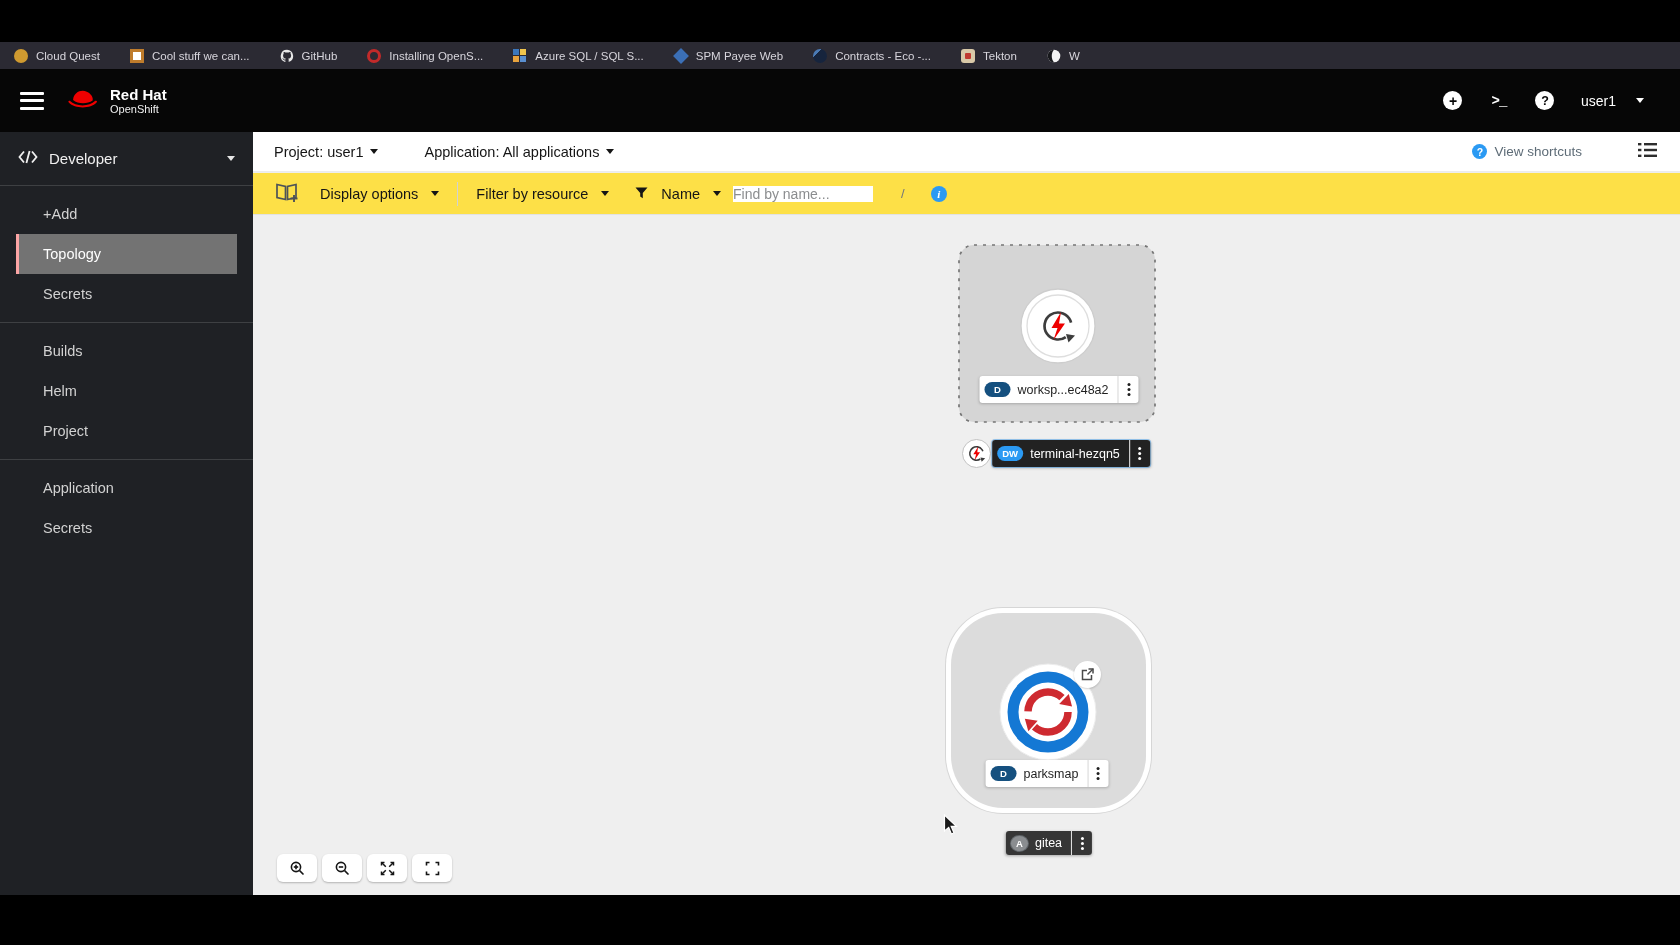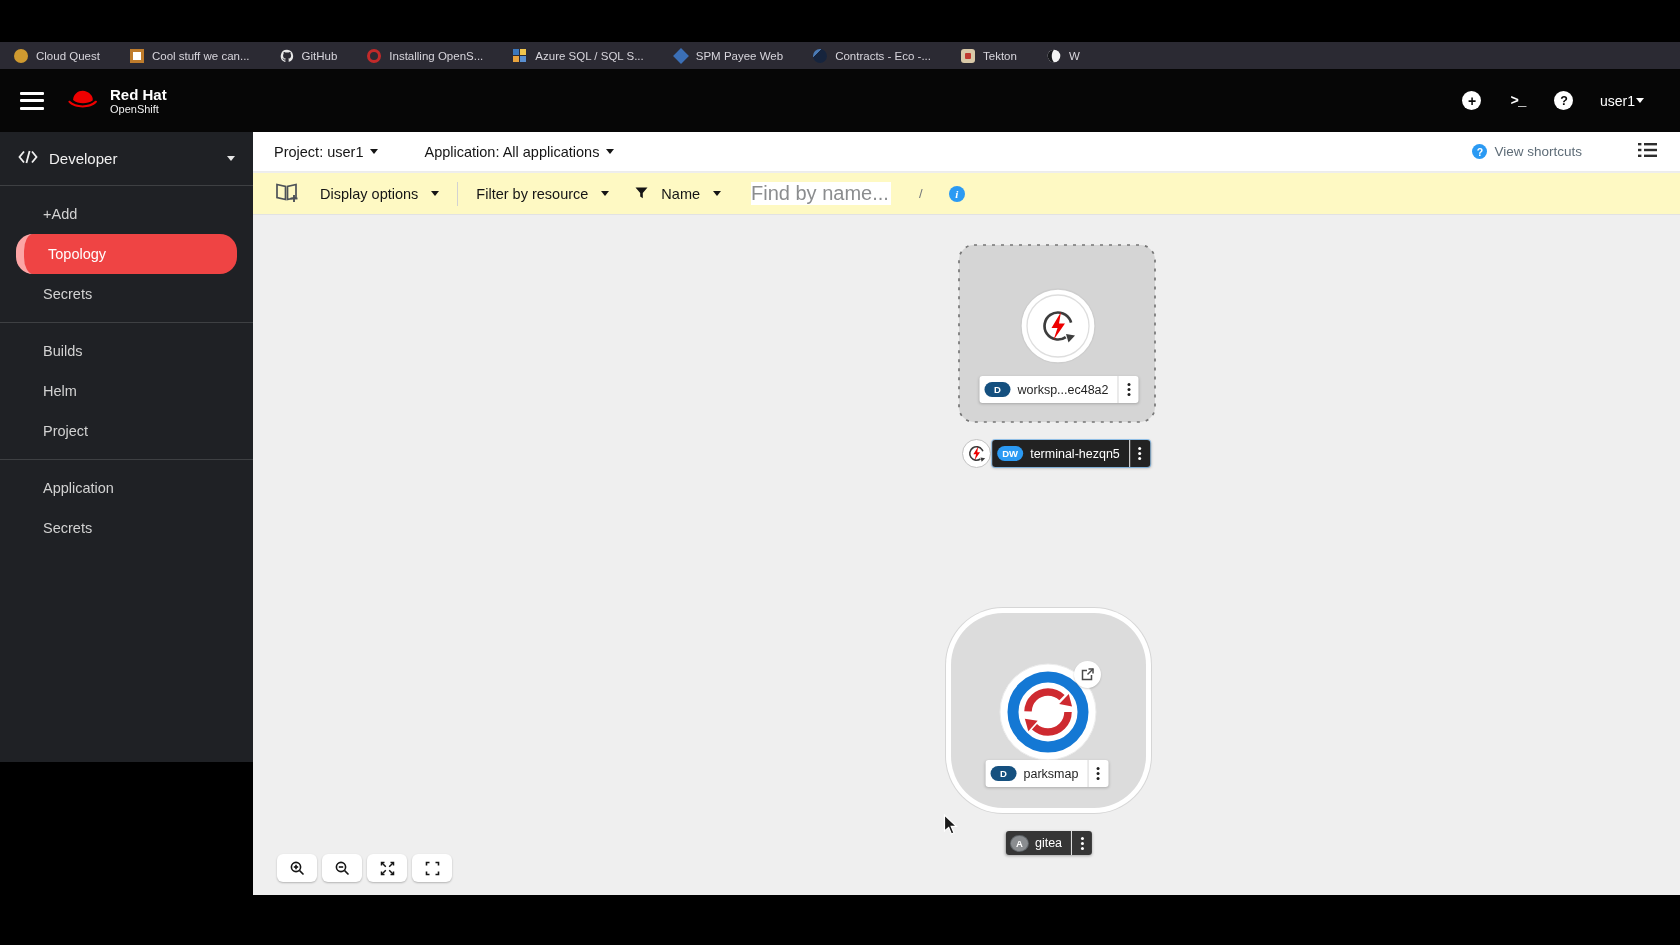--- a/index.html
+++ b/index.html
@@ -37,7 +37,7 @@
   .circle-glyph { width:19px; height:19px; border-radius:50%; background:#fff; color:#060606;
     display:flex; align-items:center; justify-content:center; font-size:14px; font-weight:bold; }
   .terminal-glyph { color:#fff; font-family:"Liberation Mono","DejaVu Sans Mono",monospace; font-size:14px; font-weight:bold; letter-spacing:-1px; }
-  .user-menu { color:#fff; font-size:14px; display:flex; align-items:center; gap:1px; cursor:pointer; }
+  .user-menu { color:#fff; font-size:14px; display:flex; align-items:center; gap:20px; cursor:pointer; }
   .caret { width:0; height:0; border-left:4.5px solid transparent; border-right:4.5px solid transparent; border-top:5px solid #fff; display:inline-block; }
 
   

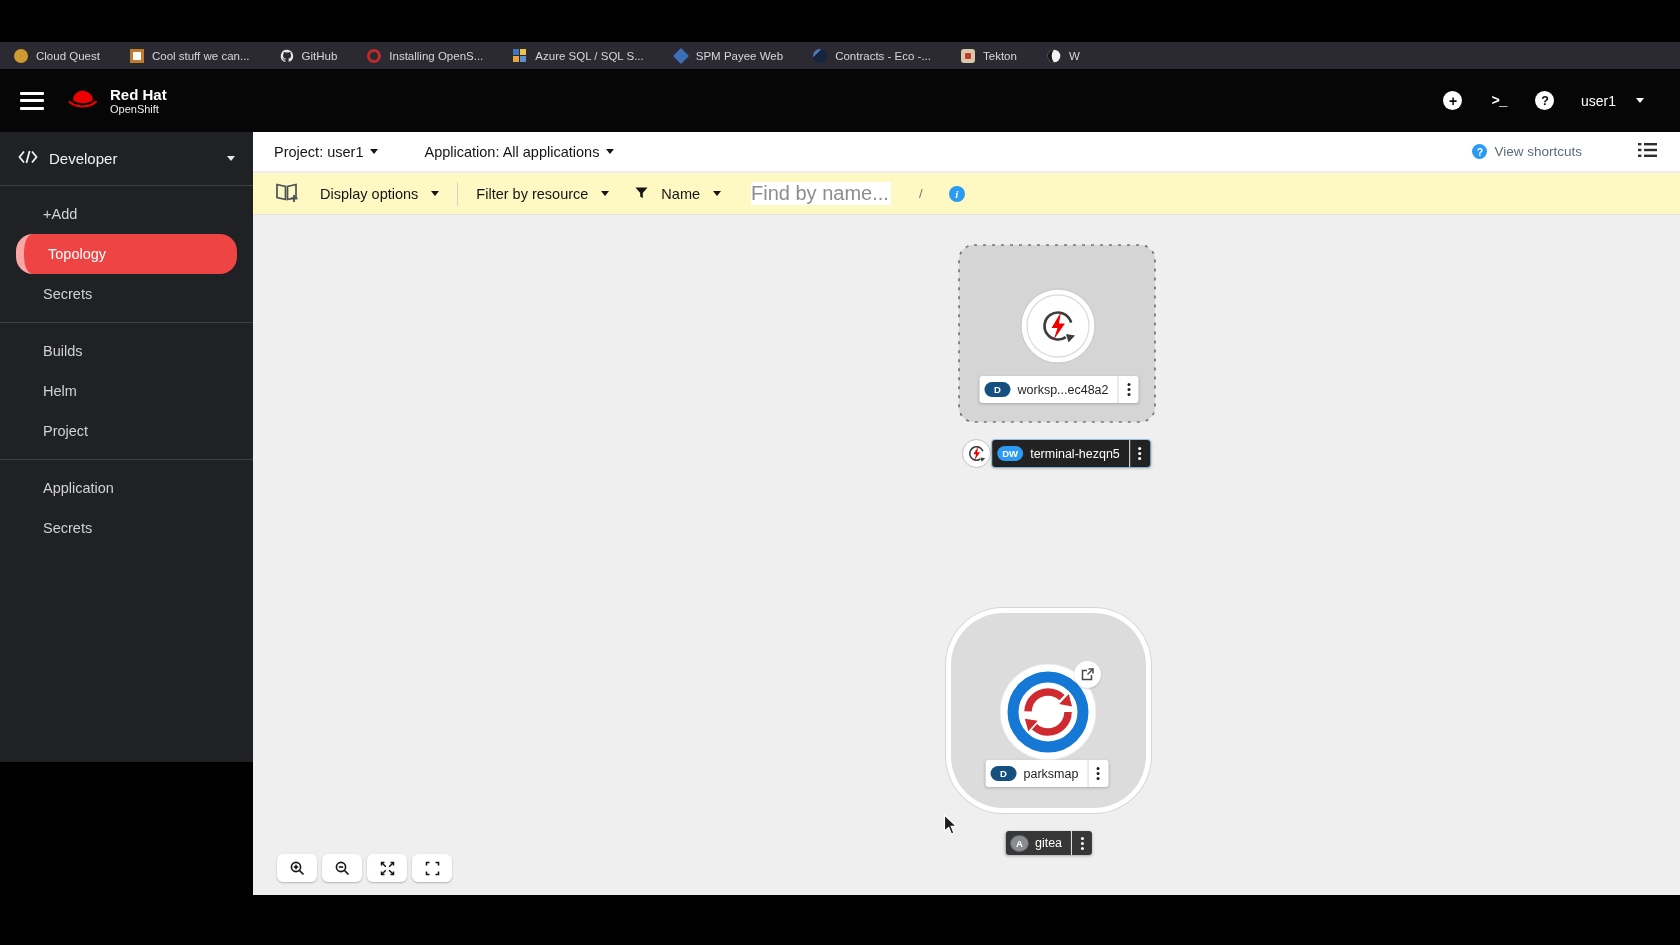--- a/index.html
+++ b/index.html
@@ -41,7 +41,7 @@
   .caret { width:0; height:0; border-left:4.5px solid transparent; border-right:4.5px solid transparent; border-top:5px solid #fff; display:inline-block; }
 
   
-  .sidebar { position:absolute; left:0; top:132px; width:253px; height:630px; background:#1f2125; }
+  .sidebar { position:absolute; left:0; top:132px; width:253px; height:763px; background:#1f2125; }
   .perspective { height:53px; display:flex; align-items:center; padding:0 18px; cursor:pointer; }
   .persp-label { color:#f0f0f0; font-size:15px; margin-left:11px; }
   .persp-caret { margin-left:auto; border-top-color:#e6e6e6; }

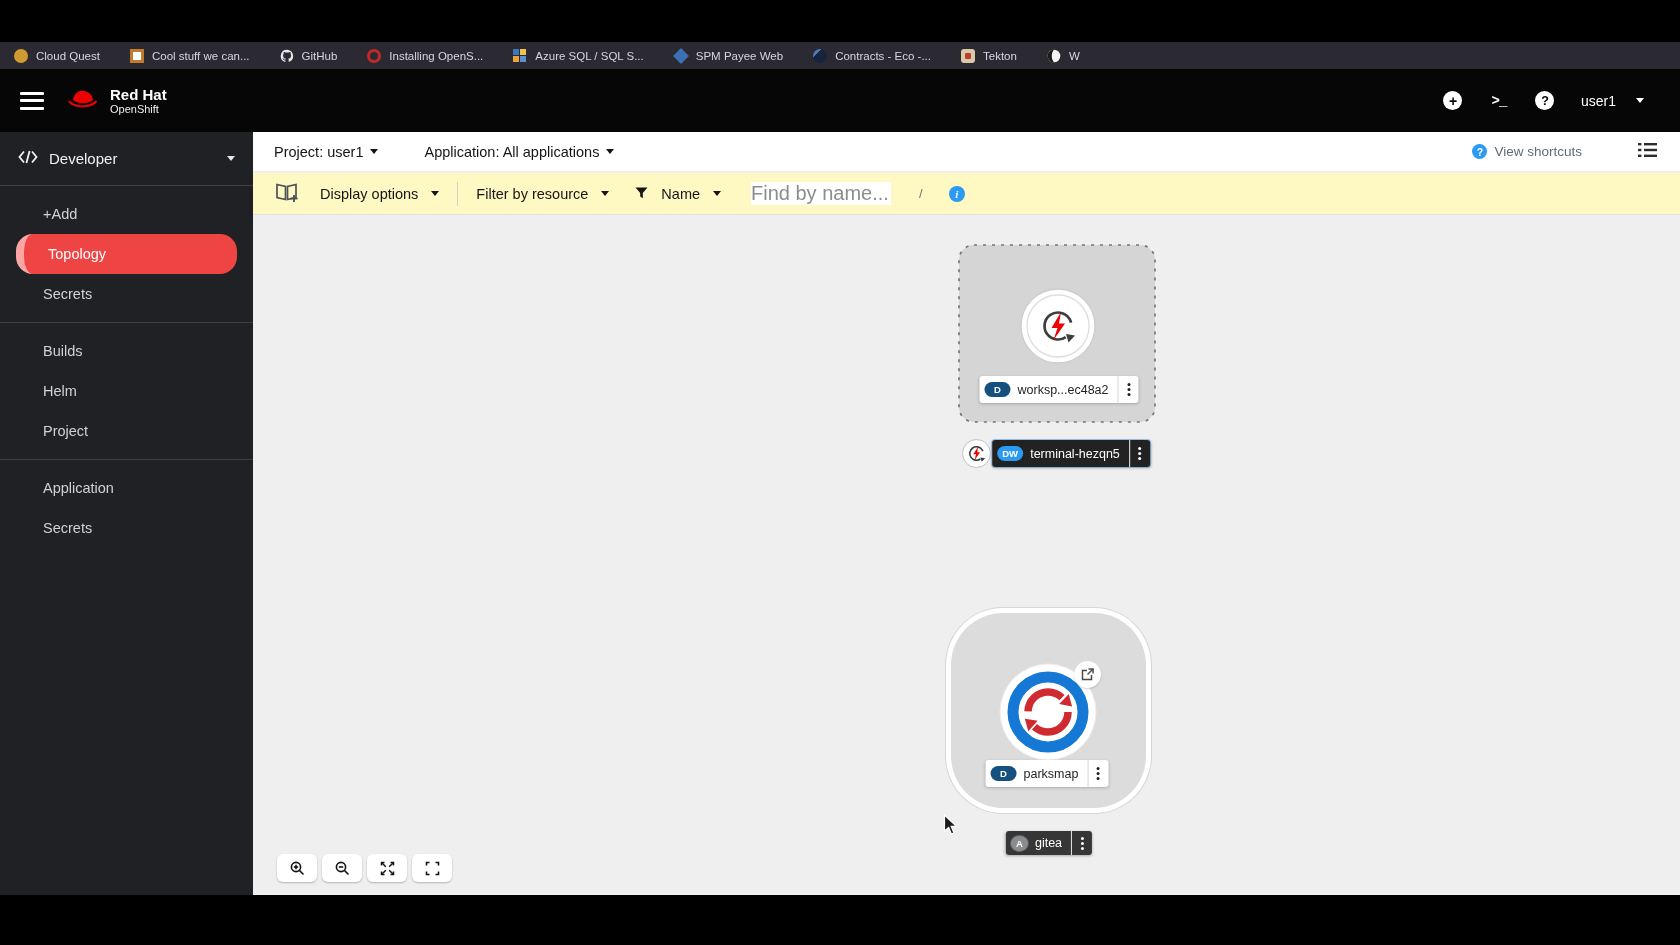--- a/index.html
+++ b/index.html
@@ -62,7 +62,7 @@
   .q-blue { width:15px; height:15px; border-radius:50%; background:#2b9af3; color:#fff; font-size:10.5px; font-weight:bold;
     display:flex; align-items:center; justify-content:center; }
 
-  .filter-toolbar { position:absolute; left:0; top:41px; width:100%; height:42px; background:#fef9c3;
+  .filter-toolbar { position:absolute; left:0; top:41px; width:100%; height:42px; background:#fde047;
     border-bottom:1px solid #e2e2e2; box-shadow:0 2px 4px rgba(0,0,0,0.06);
     display:flex; align-items:center; padding-left:22px; font-size:14.5px; color:#151515; }
   .tb-dd { display:flex; align-items:center; gap:13px; cursor:pointer; }

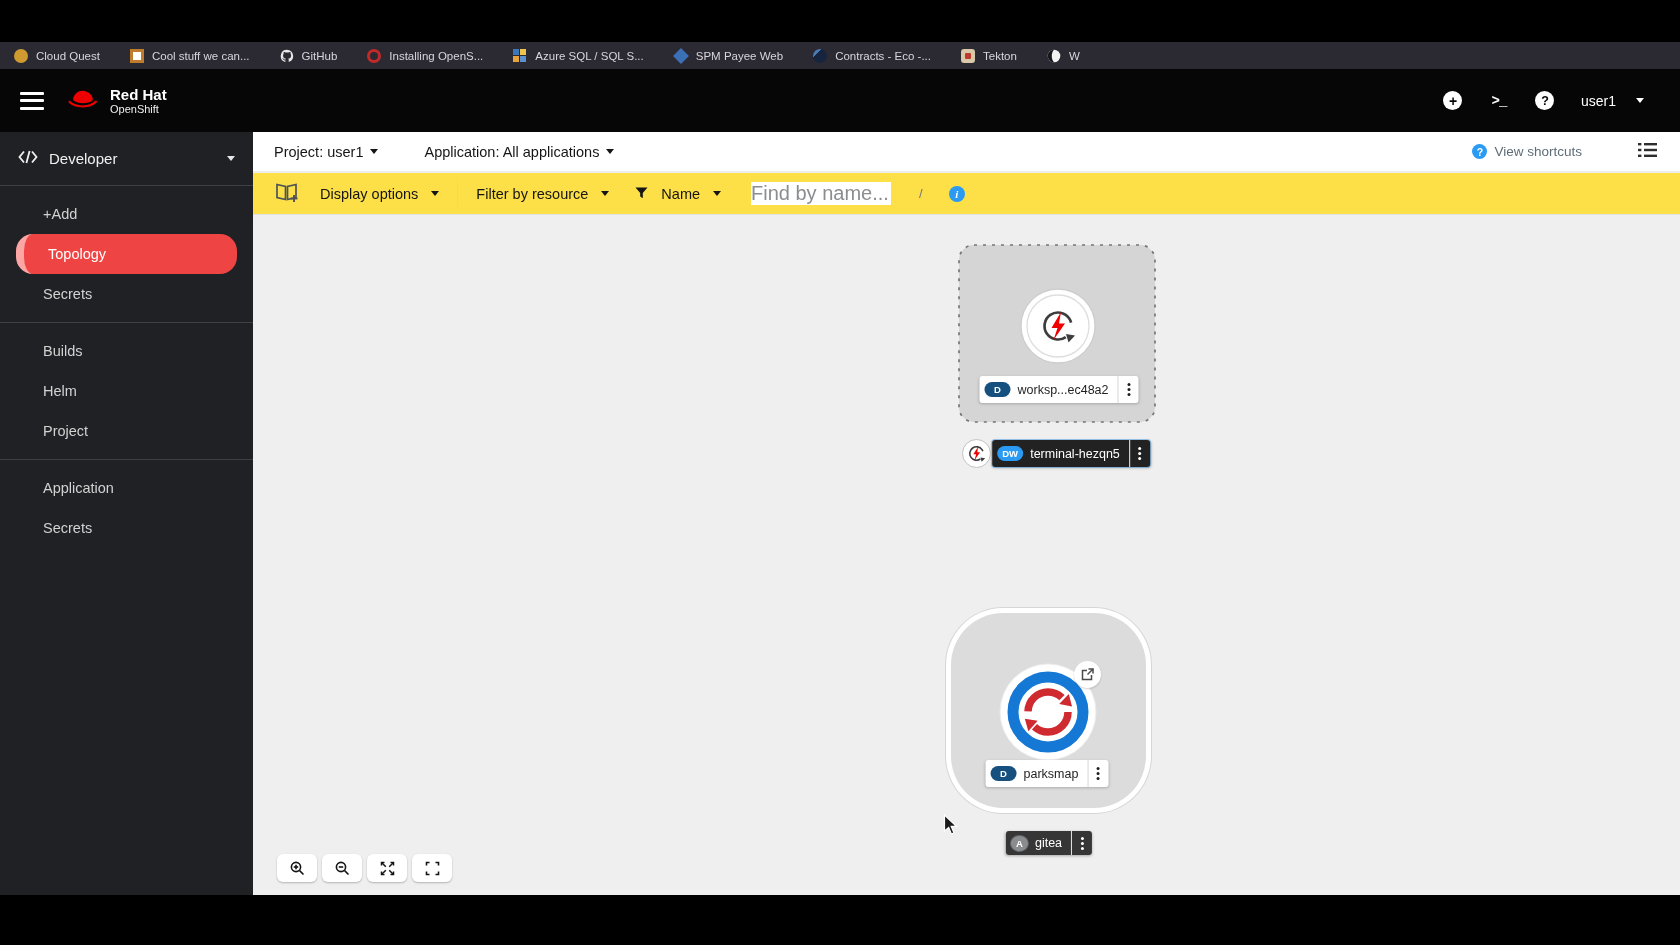--- a/index.html
+++ b/index.html
@@ -68,7 +68,7 @@
   .tb-dd { display:flex; align-items:center; gap:13px; cursor:pointer; }
   .tb-dd .caret { border-top-color:#151515; border-left-width:4px; border-right-width:4px; }
   .tb-sep { width:1px; height:24px; background:#d2d2d2; margin:0 18px; }
-  .find-input { border:none; outline:none; font-size:20px; color:#151515; width:140px; margin-left:30px; font-family:inherit; }
+  .find-input { border:none; outline:none; font-size:14px; color:#151515; width:140px; margin-left:12px; font-family:inherit; }
   .find-input::placeholder { color:#8b8d8f; }
   .slash-hint { color:#72767b; font-size:13px; margin-left:28px; }
   .info-blue { width:16px; height:16px; border-radius:50%; background:#2b9af3; color:#fff; font-size:11px; font-weight:bold;

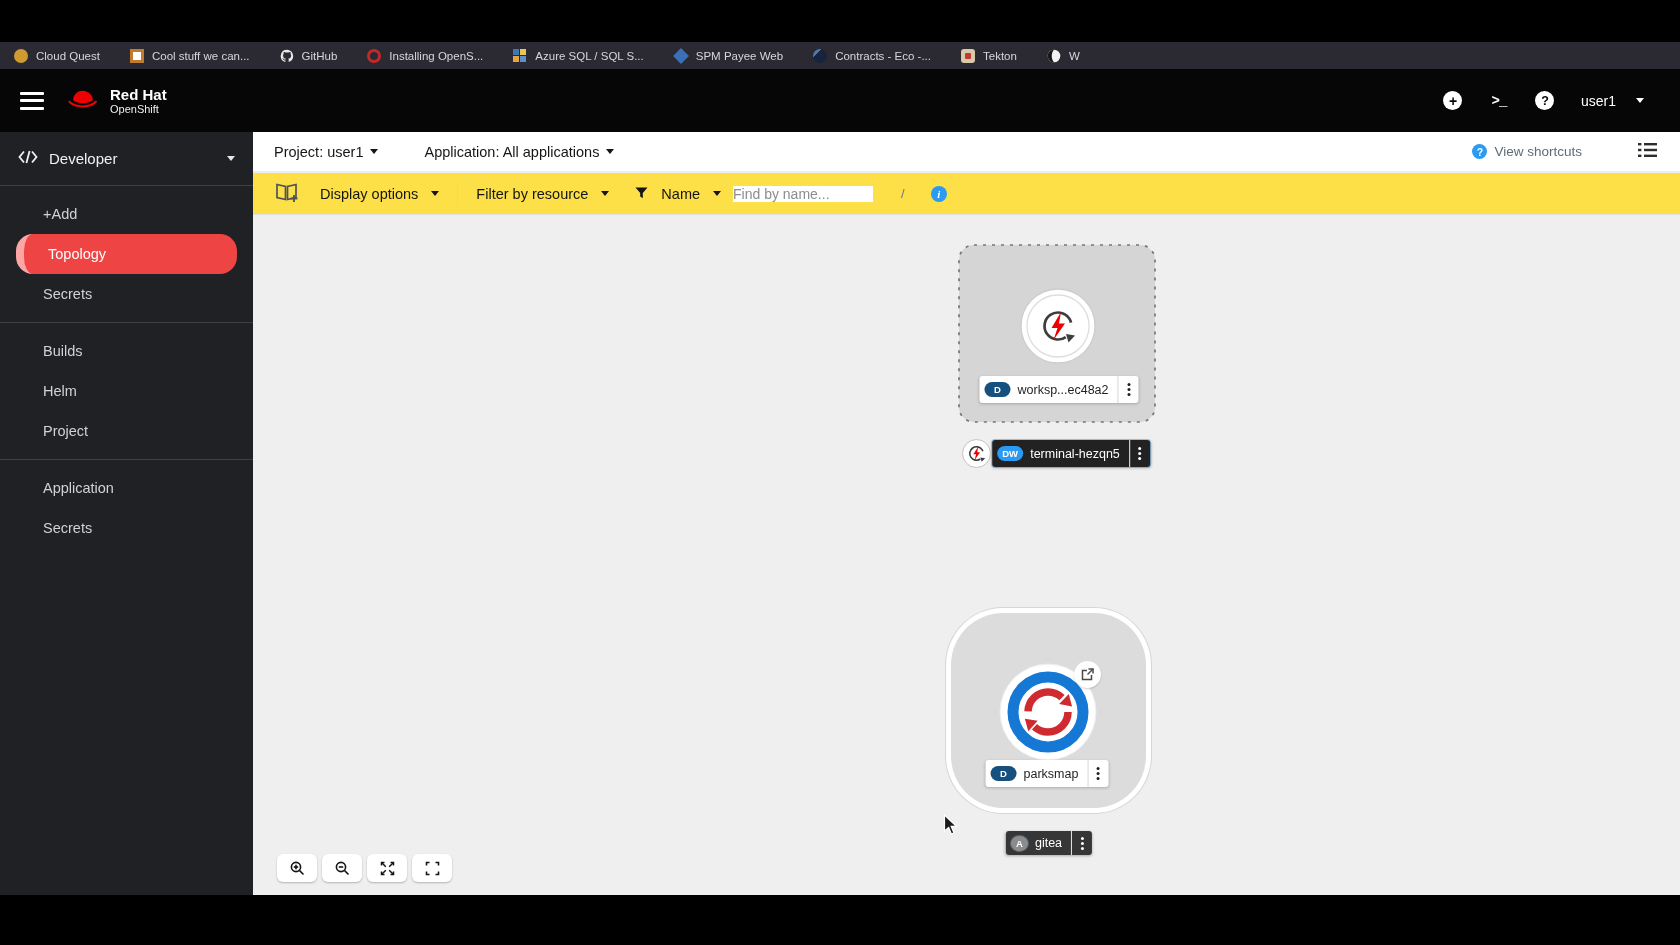--- a/index.html
+++ b/index.html
@@ -48,7 +48,7 @@
   .side-div { height:1px; background:rgba(255,255,255,0.14); }
   .nav-group { padding:8px 16px; }
   .nav-item { height:40px; display:flex; align-items:center; padding-left:24px; color:#d2d2d2; font-size:14.5px; cursor:pointer; border-left:3px solid transparent; }
-  .nav-item.selected { background:#ef4444; color:#fff; border-left:8px solid #fca5a5;border-radius:17px; }
+  .nav-item.selected { background:#737373; color:#fff; border-left:3px solid #fca5a5; }
 
   
   .content { position:absolute; left:253px; top:132px; width:1427px; height:763px; background:#efefef; }

